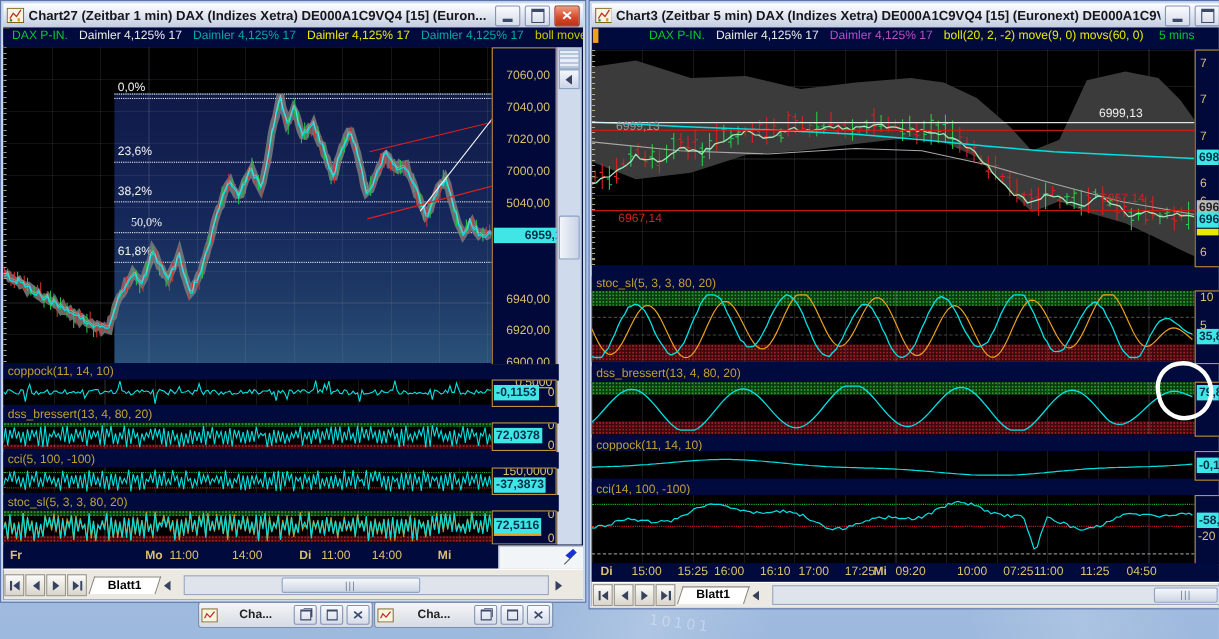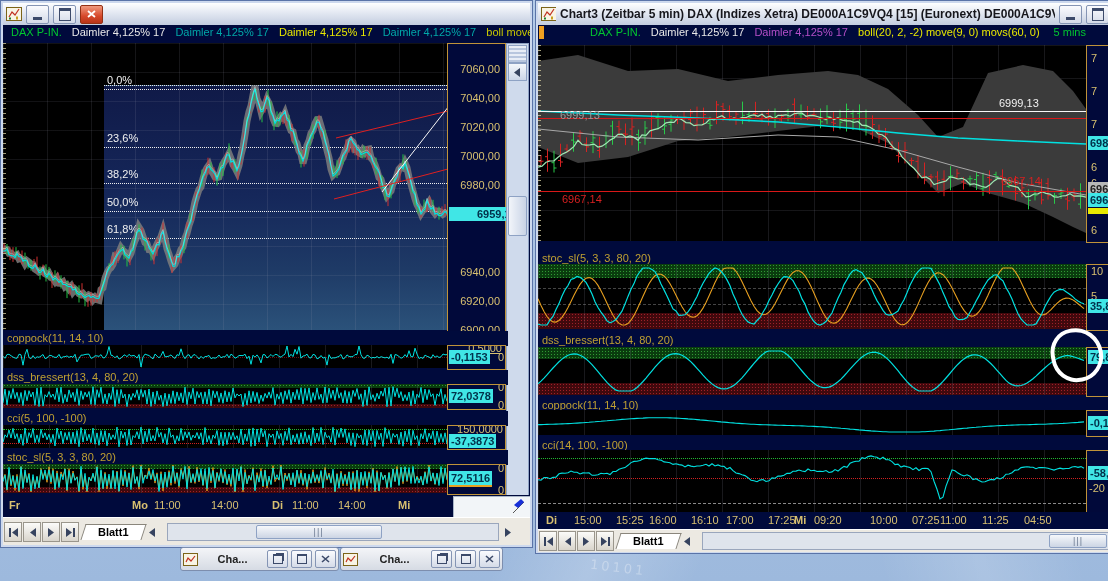--- a/index.html
+++ b/index.html
@@ -135,6 +135,7 @@
         <rect x="3" y="10.5" width="2" height="2" fill="#208030"></rect>
         <rect x="10" y="9.5" width="2" height="3" fill="#c8a020"></rect>
       </svg>
+    <span class="title">Chart27 (Zeitbar 1 min)  DAX (Indizes Xetra) DE000A1C9VQ4 [15] (Euron...</span>
     <span class="tbtn">
         <span class="g-min"></span>
       </span>

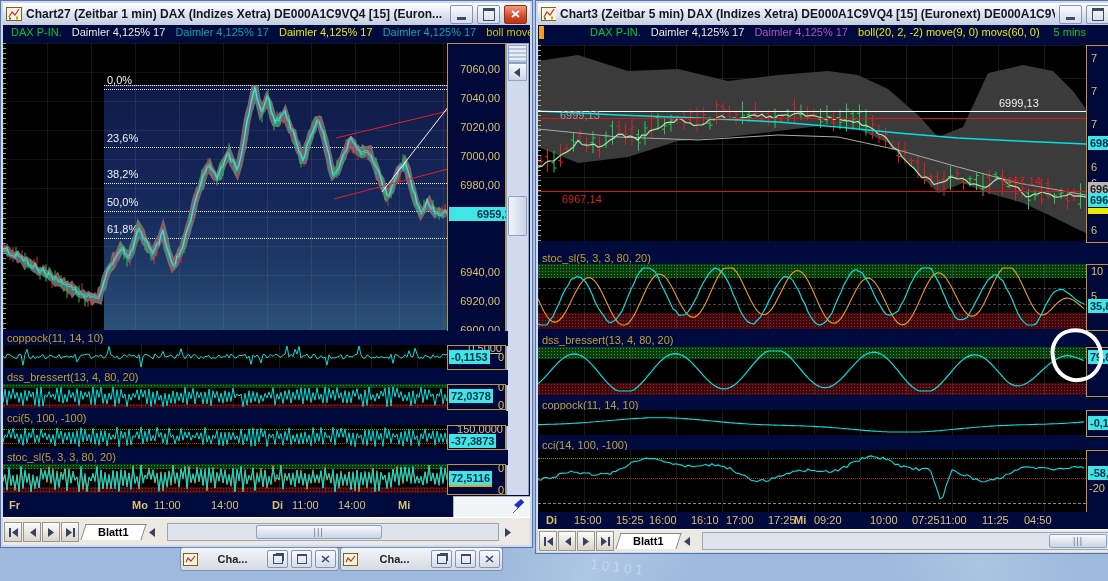--- a/index.html
+++ b/index.html
@@ -190,7 +190,7 @@
       <span class="al" style="top:48px;">7040,00</span>
       <span class="al" style="top:77px;">7020,00</span>
       <span class="al" style="top:106px;">7000,00</span>
-      <span class="al" style="top:135px;">6980,00</span>
+      <span class="al" style="top:135px;">5040,00</span>
       <span class="al" style="top:164px;">6960,00</span>
       <span class="al" style="top:222px;">6940,00</span>
       <span class="al" style="top:251px;">6920,00</span>

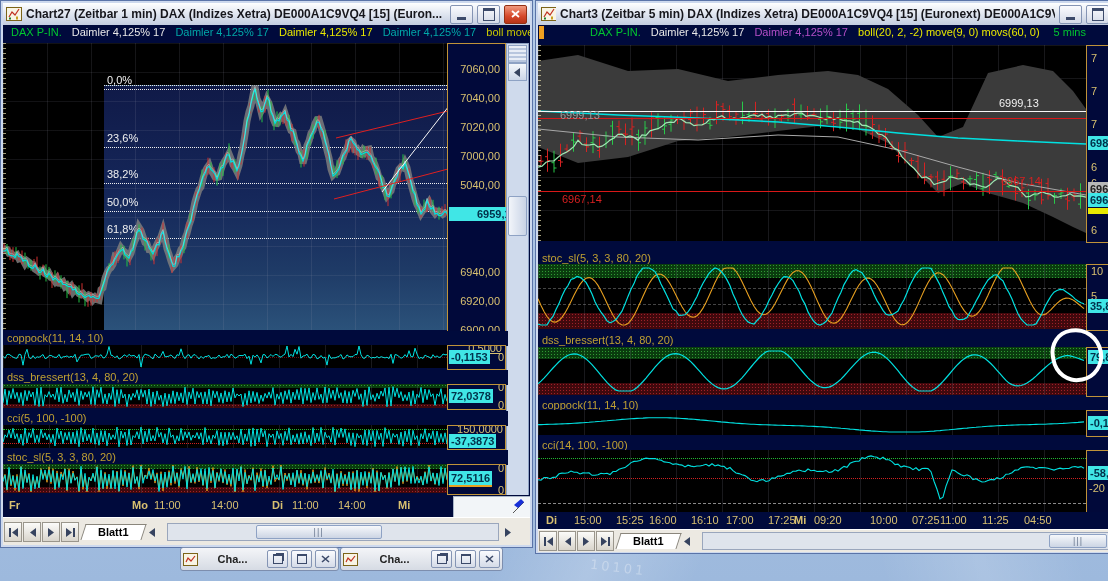--- a/index.html
+++ b/index.html
@@ -170,7 +170,7 @@
       <span class="fiblabel" style="left:104px;top:31px;">0,0%</span>
       <span class="fiblabel" style="left:104px;top:89px;">23,6%</span>
       <span class="fiblabel" style="left:104px;top:125px;">38,2%</span>
-      <span class="fiblabel" style="left:104px;top:153px;">50,0%</span>
+      <span class="fiblabel" style="left:116px;top:153px;font-family:Liberation Serif, serif;">50,0%</span>
       <span class="fiblabel" style="left:104px;top:180px;">61,8%</span>
       <svg id="svg-lmain" width="444" height="287" style="position:absolute;inset:0;">
           <polyline points="0.0,204.9 2.0,206.1 4.0,206.4 6.0,210.1 8.0,210.0 10.0,212.2 12.0,212.9 14.0,211.8 16.0,216.0 18.0,215.3 20.0,216.8 22.0,220.7 24.0,217.7 26.0,219.2 28.0,221.1 30.0,221.6 32.0,226.2 34.0,227.4 36.0,229.1 38.0,228.5 40.0,227.1 42.0,230.7 44.0,231.8 46.0,230.3 48.0,234.6 50.0,235.4 52.0,238.3 54.0,235.5 56.0,240.1 58.0,240.3 60.0,239.0 62.0,243.7 64.0,242.3 66.0,245.7 68.0,243.5 70.0,248.7 72.0,246.2 74.0,248.0 76.0,250.8 78.0,251.7 80.0,250.5 82.0,252.7 84.0,254.6 86.0,252.1 88.0,253.0 90.0,256.8 92.0,254.4 94.0,256.7 96.0,257.3 98.0,246.6 100.0,244.8 102.0,235.3 104.0,230.2 106.0,226.3 108.0,224.6 110.0,221.4 112.0,213.3 114.0,214.0 116.0,209.6 118.0,204.7 120.0,207.5 122.0,209.1 124.0,211.6 126.0,214.0 128.0,210.3 130.0,203.1 132.0,197.6 134.0,193.5 136.0,184.4 138.0,187.6 140.0,193.6 142.0,199.6 144.0,200.7 146.0,206.6 148.0,206.7 150.0,210.3 152.0,205.3 154.0,201.2 156.0,196.9 158.0,193.9 160.0,187.7 162.0,195.4 164.0,205.9 166.0,211.4 168.0,218.2 170.0,223.6 172.0,221.3 174.0,215.3 176.0,212.2 178.0,206.4 180.0,204.0 182.0,195.3 184.0,190.5 186.0,182.3 188.0,176.7 190.0,168.6 192.0,158.7 194.0,152.4 196.0,146.5 198.0,143.9 200.0,135.6 202.0,128.7 204.0,124.9 206.0,122.1 208.0,127.8 210.0,130.3 212.0,134.1 214.0,134.6 216.0,134.0 218.0,126.7 220.0,120.9 222.0,117.6 224.0,114.6 226.0,110.7 228.0,115.6 230.0,121.7 232.0,124.7 234.0,128.7 236.0,122.4 238.0,112.0 240.0,104.1 242.0,91.6 244.0,78.0 246.0,68.9 248.0,62.8 250.0,52.2 252.0,43.0 254.0,55.5 256.0,60.2 258.0,68.4 260.0,64.8 262.0,62.3 264.0,56.4 266.0,60.3 268.0,66.8 270.0,75.4 272.0,80.2 274.0,80.5 276.0,76.1 278.0,73.3 280.0,74.8 282.0,70.4 284.0,76.7 286.0,82.6 288.0,87.5 290.0,88.7 292.0,97.6 294.0,100.5 296.0,107.9 298.0,110.9 300.0,120.3 302.0,112.8 304.0,102.5 306.0,97.8 308.0,90.3 310.0,87.3 312.0,80.6 314.0,76.6 316.0,76.5 318.0,83.1 320.0,90.5 322.0,96.8 324.0,107.2 326.0,114.9 328.0,126.2 330.0,132.1 332.0,130.1 334.0,129.3 336.0,123.9 338.0,117.7 340.0,114.5 342.0,108.3 344.0,105.5 346.0,99.0 348.0,97.4 350.0,99.2 352.0,106.2 354.0,105.6 356.0,109.7 358.0,110.9 360.0,107.0 362.0,109.3 364.0,106.5 366.0,106.1 368.0,114.8 370.0,117.2 372.0,121.7 374.0,127.6 376.0,134.7 378.0,136.5 380.0,143.1 382.0,147.1 384.0,152.6 386.0,150.0 388.0,148.0 390.0,140.1 392.0,138.2 394.0,132.0 396.0,126.3 398.0,124.0 400.0,124.9 402.0,120.0 404.0,124.7 406.0,134.5 408.0,141.1 410.0,148.3 412.0,155.7 414.0,161.6 416.0,165.3 418.0,170.3 420.0,167.1 422.0,166.1 424.0,162.5 426.0,159.3 428.0,163.9 430.0,167.9 432.0,170.5 434.0,168.1 436.0,168.2 438.0,169.2 440.0,171.3 442.0,170.1 444.0,171.9" fill="none" stroke="#7c7c7c" stroke-width="7" opacity="0.85"></polyline>

